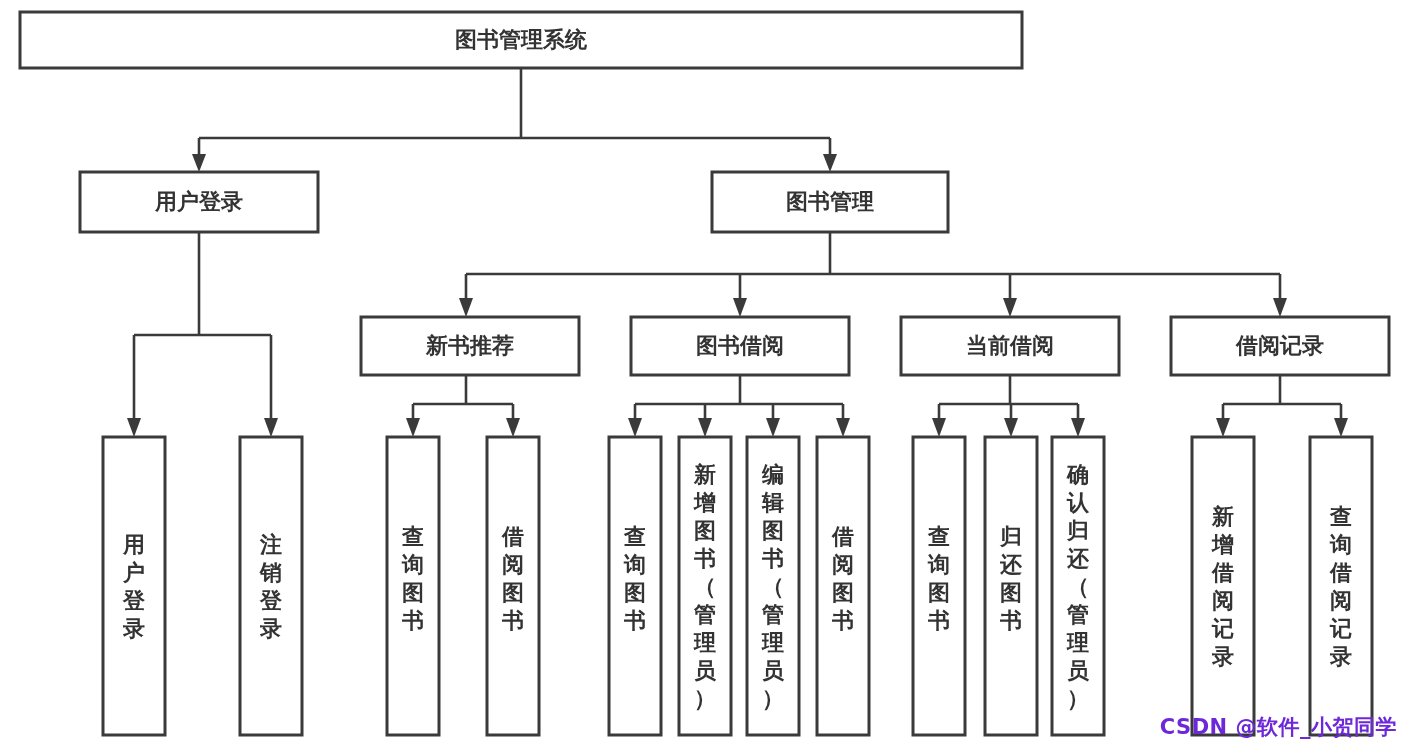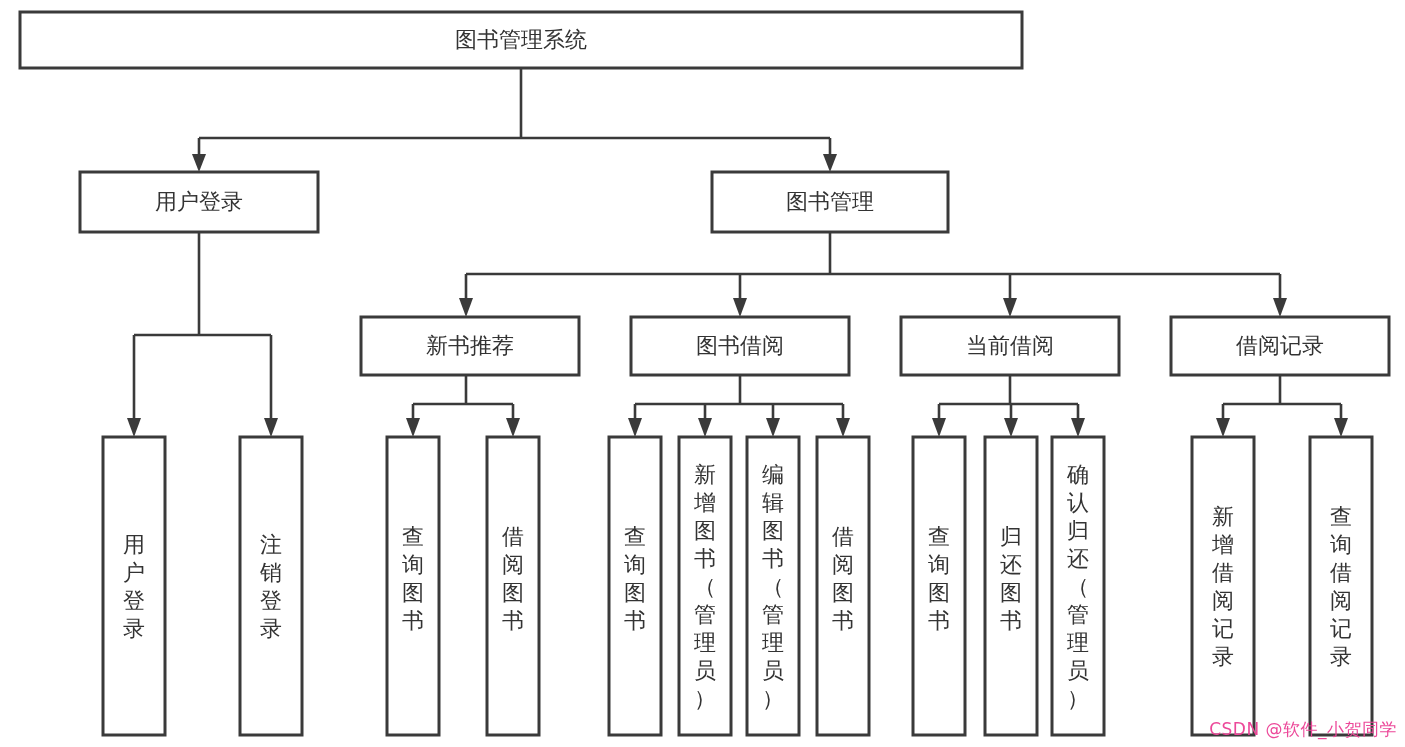--- a/index.html
+++ b/index.html
@@ -18,6 +18,7 @@
     width: 1405px;
     height: 747px;
     background: #ffffff;
+    font-weight: bold;
   }
   svg#tree-svg {
     position: absolute;

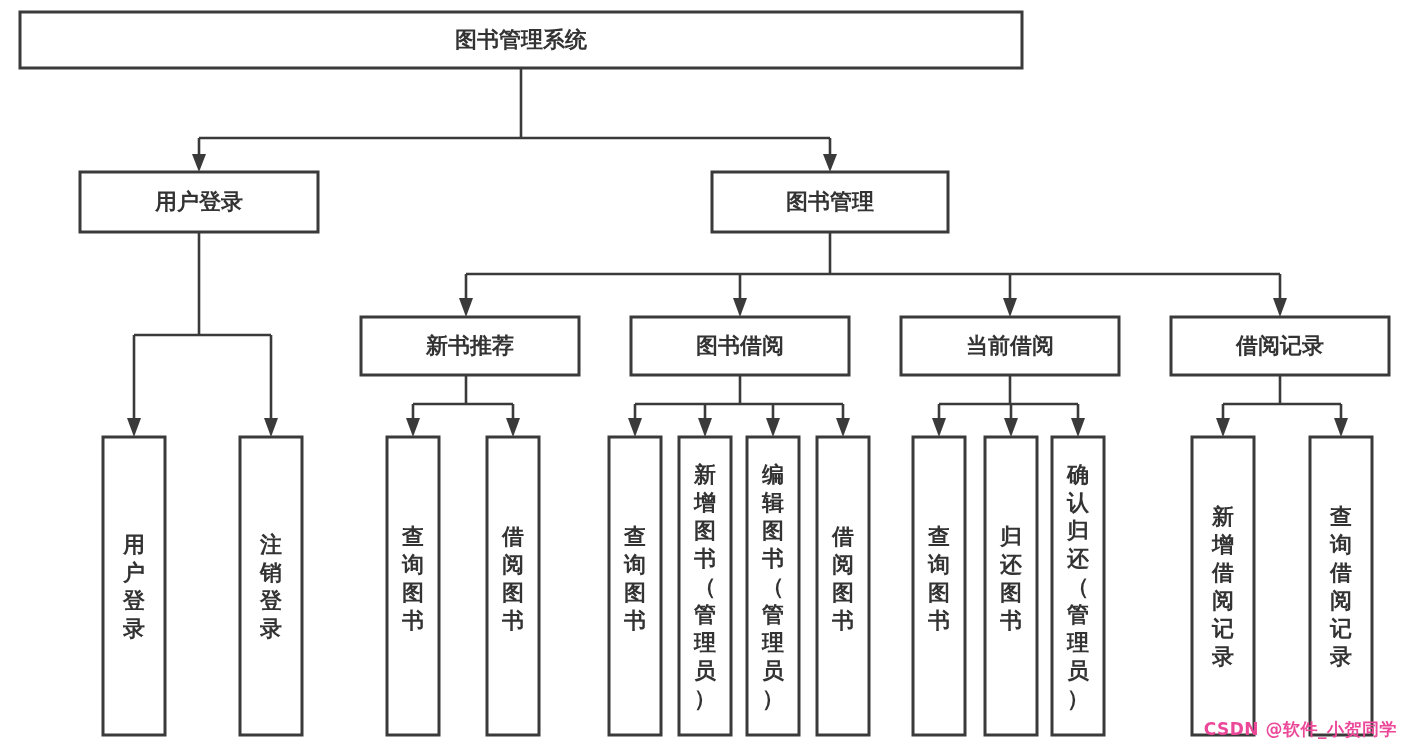--- a/index.html
+++ b/index.html
@@ -64,8 +64,8 @@
     right: 8px;
     bottom: 6px;
     font-family: "DejaVu Sans", "Liberation Sans", sans-serif;
-    font-size: 17px;
-    color: #ec4899;
+    font-size: 21px;
+    color: #6d28d9;
     white-space: nowrap;
     letter-spacing: 0.5px;
   }

